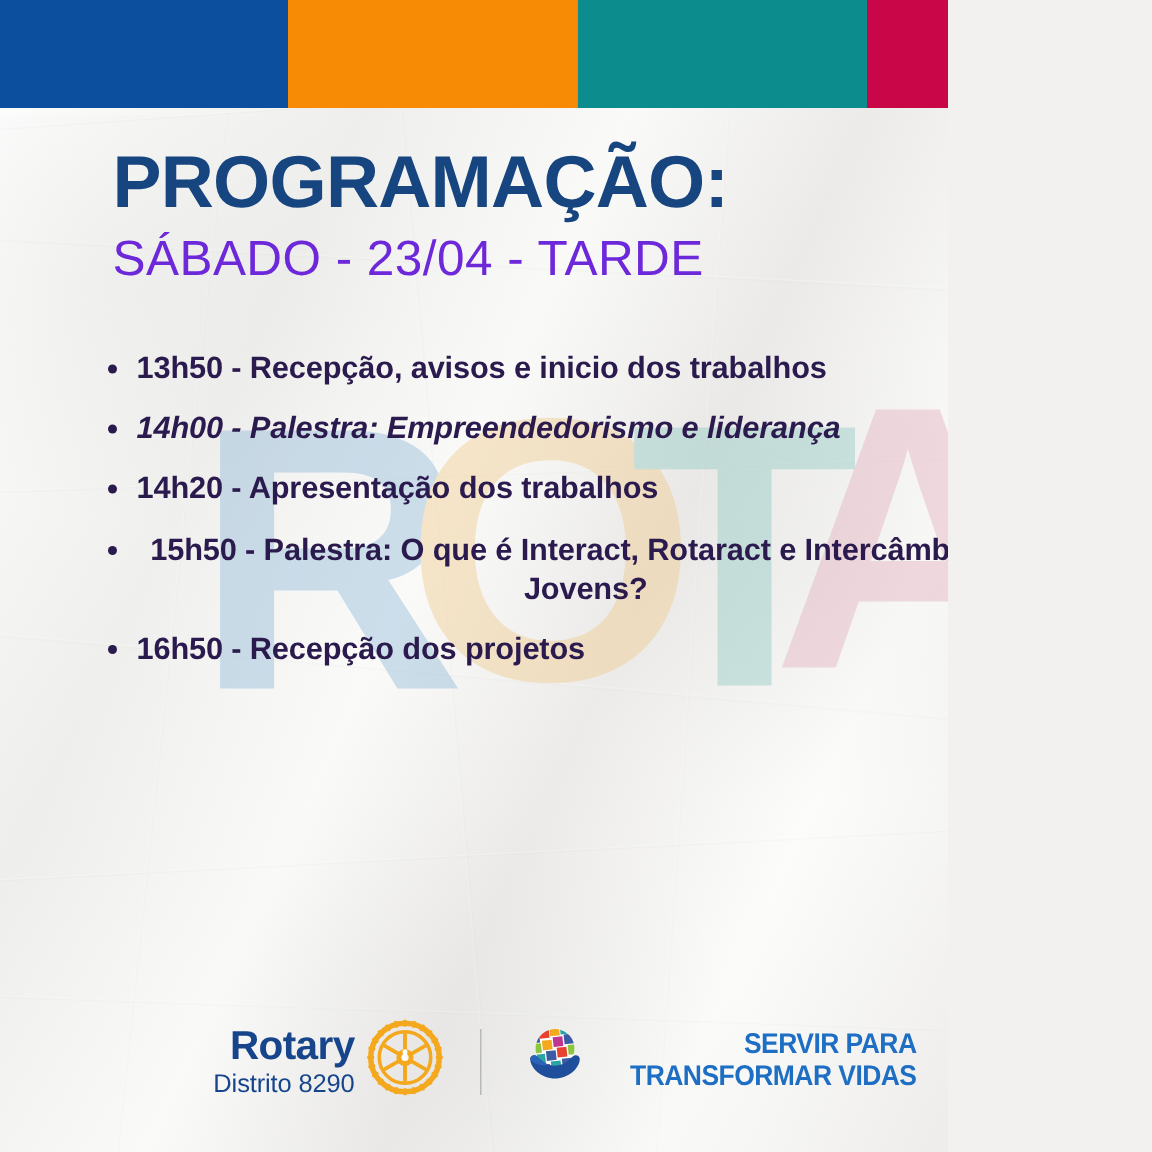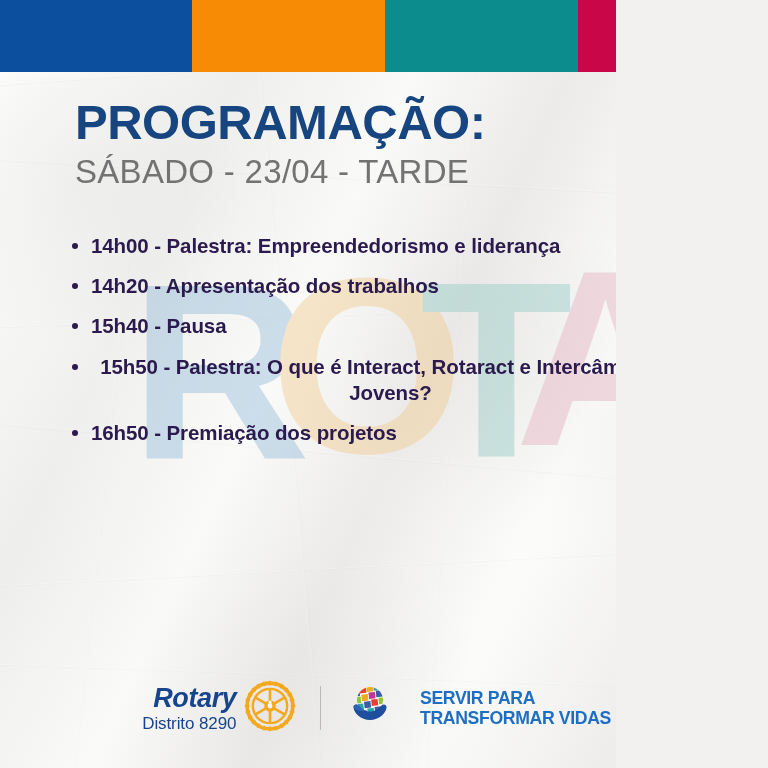--- a/index.html
+++ b/index.html
@@ -20,6 +20,7 @@
     height: 768px;
     overflow: hidden;
     background: #f4f3f1;
+    padding-left: 16px;
   }
 
   

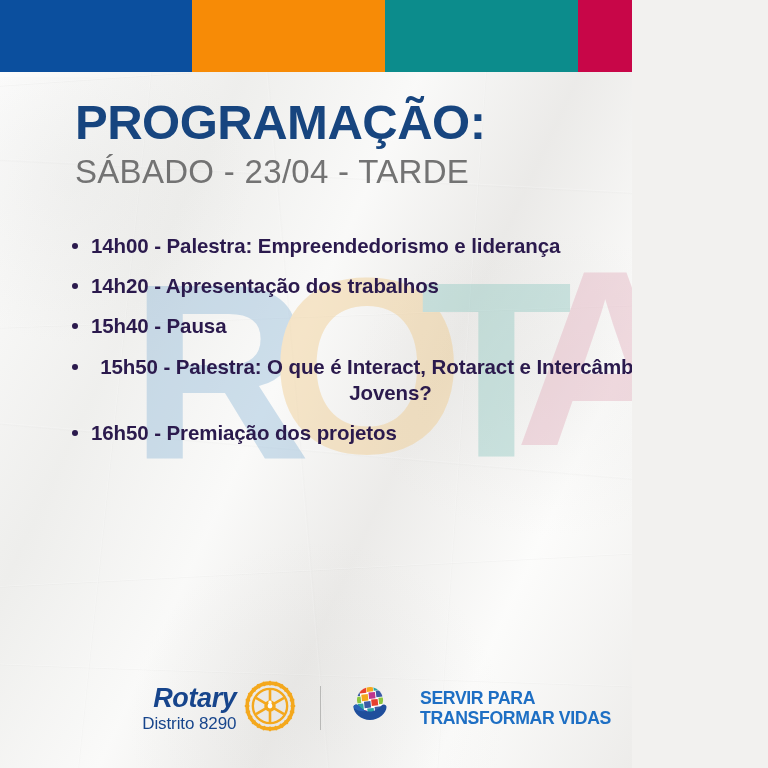--- a/index.html
+++ b/index.html
@@ -242,7 +242,7 @@
 
   <div class="title-block">
     <h1 class="main-title" id="main-title" style="color: rgb(23, 69, 127);">PROGRAMAÇÃO:</h1>
-    <h2 class="sub-title" id="sub-title" style="color: #737373;">SÁBADO - 23/04 - TARDE</h2>
+    <h2 class="sub-title" id="sub-title" style="color: #6d28d9;">SÁBADO - 23/04 - TARDE</h2>
   </div>
 
   <ul class="schedule" id="schedule-list">

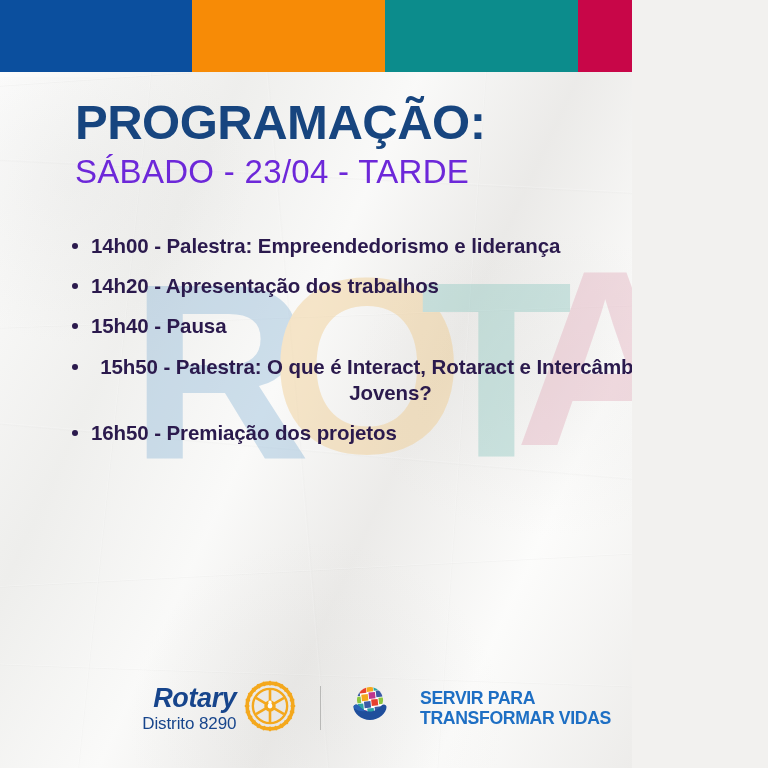--- a/index.html
+++ b/index.html
@@ -246,6 +246,7 @@
   </div>
 
   <ul class="schedule" id="schedule-list">
+      <li class="sch-item" style="color: rgb(43, 26, 77);">13h50 - Recepção, avisos e inicio dos trabalhos</li>
       <li class="sch-item" style="color: rgb(43, 26, 77);">14h00 - Palestra: Empreendedorismo e liderança</li>
       <li class="sch-item" style="color: rgb(43, 26, 77);">14h20 - Apresentação dos trabalhos</li>
       <li class="sch-item" style="color: rgb(43, 26, 77);">15h40 - Pausa</li>

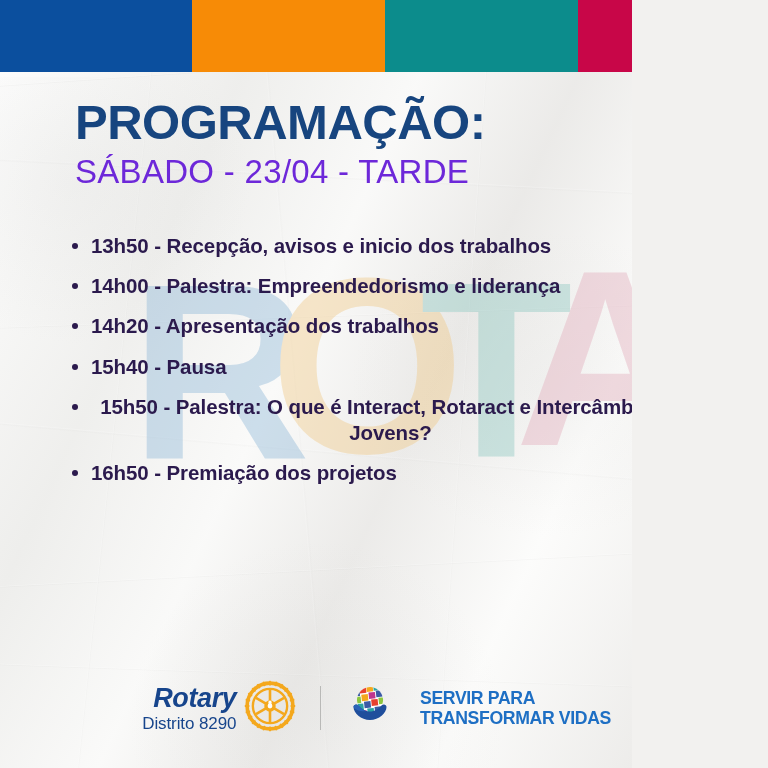--- a/index.html
+++ b/index.html
@@ -247,7 +247,7 @@
 
   <ul class="schedule" id="schedule-list">
       <li class="sch-item" style="color: rgb(43, 26, 77);">13h50 - Recepção, avisos e inicio dos trabalhos</li>
-      <li class="sch-item" style="color: rgb(43, 26, 77);">14h00 - Palestra: Empreendedorismo e liderança</li>
+      <li class="sch-item" style="color: rgb(43, 26, 77); font-style: italic;">14h00 - Palestra: Empreendedorismo e liderança</li>
       <li class="sch-item" style="color: rgb(43, 26, 77);">14h20 - Apresentação dos trabalhos</li>
       <li class="sch-item" style="color: rgb(43, 26, 77);">15h40 - Pausa</li>
       <li class="sch-item" style="color: rgb(43, 26, 77); text-align: center;">15h50 - Palestra: O que é Interact, Rotaract e Intercâmbio de Jovens?</li>

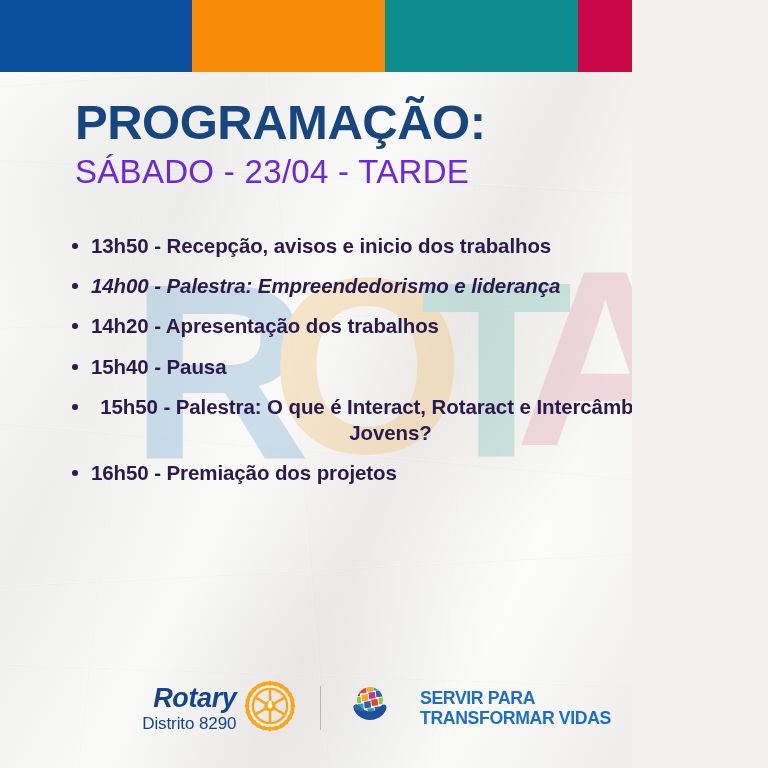--- a/index.html
+++ b/index.html
@@ -249,7 +249,6 @@
       <li class="sch-item" style="color: rgb(43, 26, 77);">13h50 - Recepção, avisos e inicio dos trabalhos</li>
       <li class="sch-item" style="color: rgb(43, 26, 77); font-style: italic;">14h00 - Palestra: Empreendedorismo e liderança</li>
       <li class="sch-item" style="color: rgb(43, 26, 77);">14h20 - Apresentação dos trabalhos</li>
-      <li class="sch-item" style="color: rgb(43, 26, 77);">15h40 - Pausa</li>
       <li class="sch-item" style="color: rgb(43, 26, 77); text-align: center;">15h50 - Palestra: O que é Interact, Rotaract e Intercâmbio de Jovens?</li>
       <li class="sch-item" style="color: rgb(43, 26, 77);">16h50 - Premiação dos projetos</li>
     </ul>

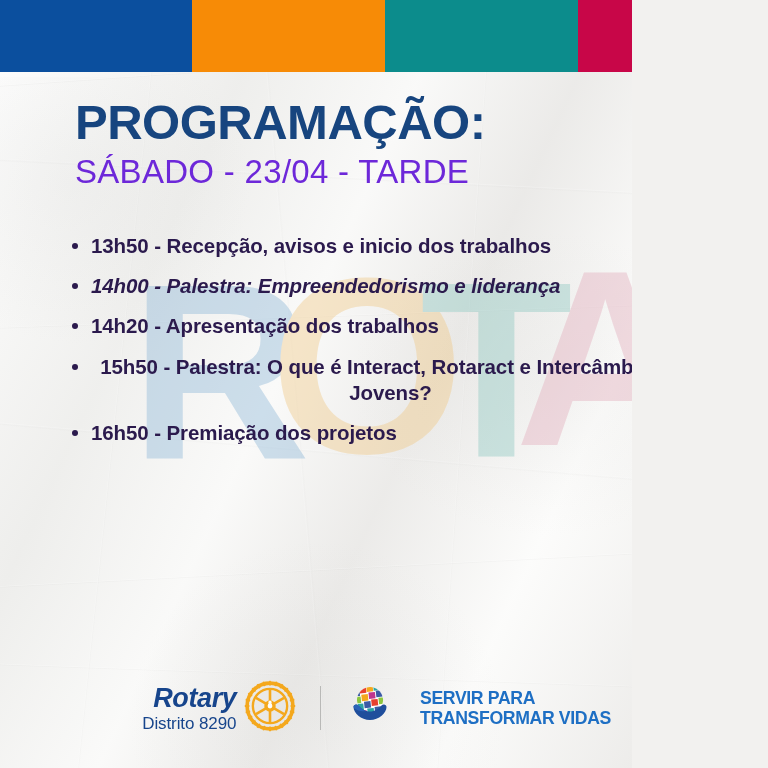--- a/index.html
+++ b/index.html
@@ -250,7 +250,7 @@
       <li class="sch-item" style="color: rgb(43, 26, 77); font-style: italic;">14h00 - Palestra: Empreendedorismo e liderança</li>
       <li class="sch-item" style="color: rgb(43, 26, 77);">14h20 - Apresentação dos trabalhos</li>
       <li class="sch-item" style="color: rgb(43, 26, 77); text-align: center;">15h50 - Palestra: O que é Interact, Rotaract e Intercâmbio de Jovens?</li>
-      <li class="sch-item" style="color: rgb(43, 26, 77);">16h50 - Premiação dos projetos</li>
+      <li class="sch-item" style="color: rgb(43, 26, 77);">16h50 - Recepção dos projetos</li>
     </ul>
 
   <div class="footer">

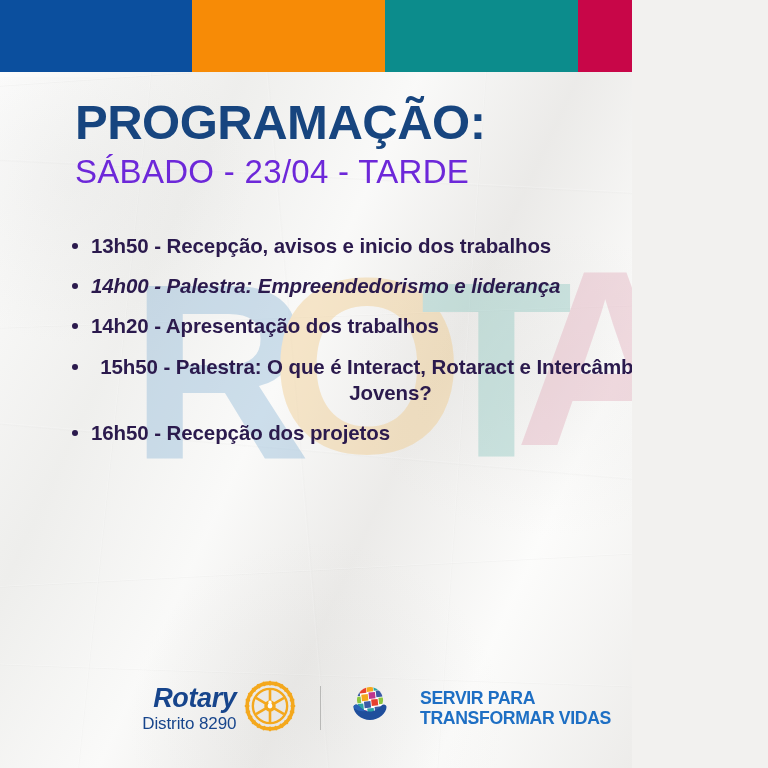--- a/index.html
+++ b/index.html
@@ -257,7 +257,7 @@
 
     <div class="rotary-lockup">
       <div class="rotary-words">
-        <span class="rotary-name" id="rotary-name" style="color: rgb(23, 69, 140); font-style: italic;">Rotary</span>
+        <span class="rotary-name" id="rotary-name" style="color: rgb(23, 69, 140);">Rotary</span>
         <span class="rotary-district" id="rotary-district" style="color: rgb(23, 69, 140);">Distrito 8290</span>
       </div>
       <span class="rotary-wheel">

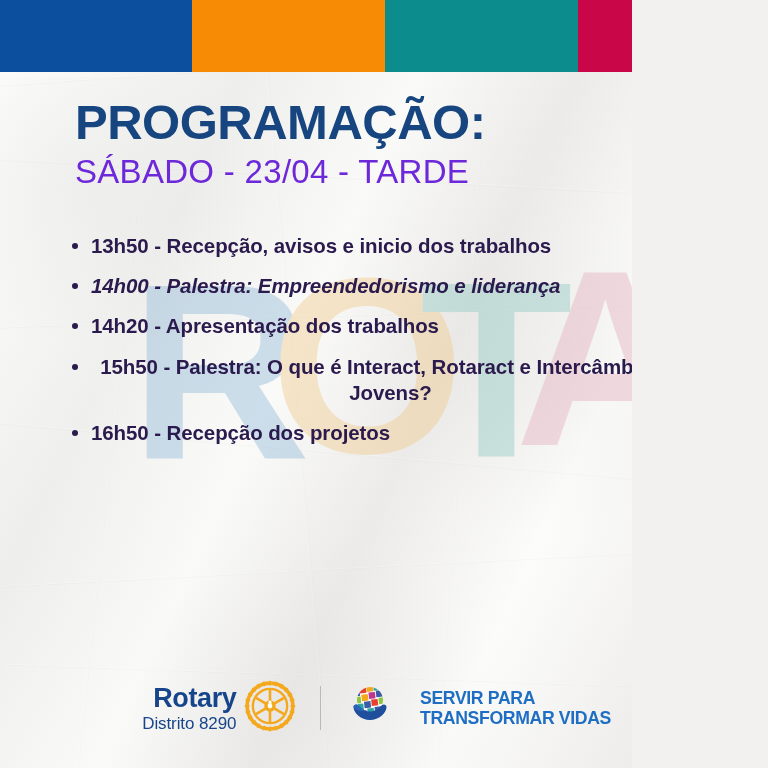--- a/index.html
+++ b/index.html
@@ -194,6 +194,7 @@
     display: flex;
     align-items: center;
     gap: 25px;
+    text-align: right;
   }
   .servir-words {
     line-height: 1.06;

